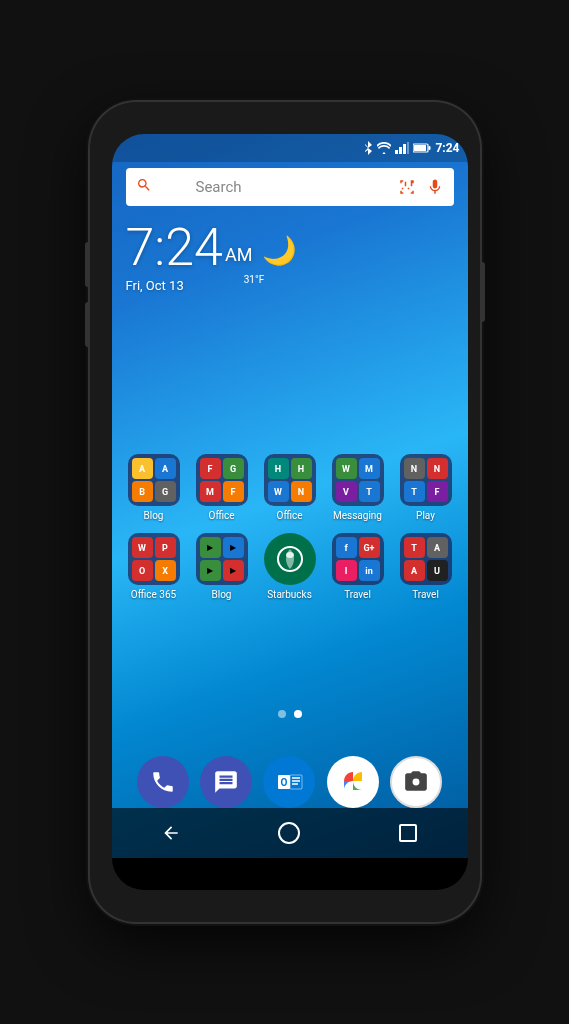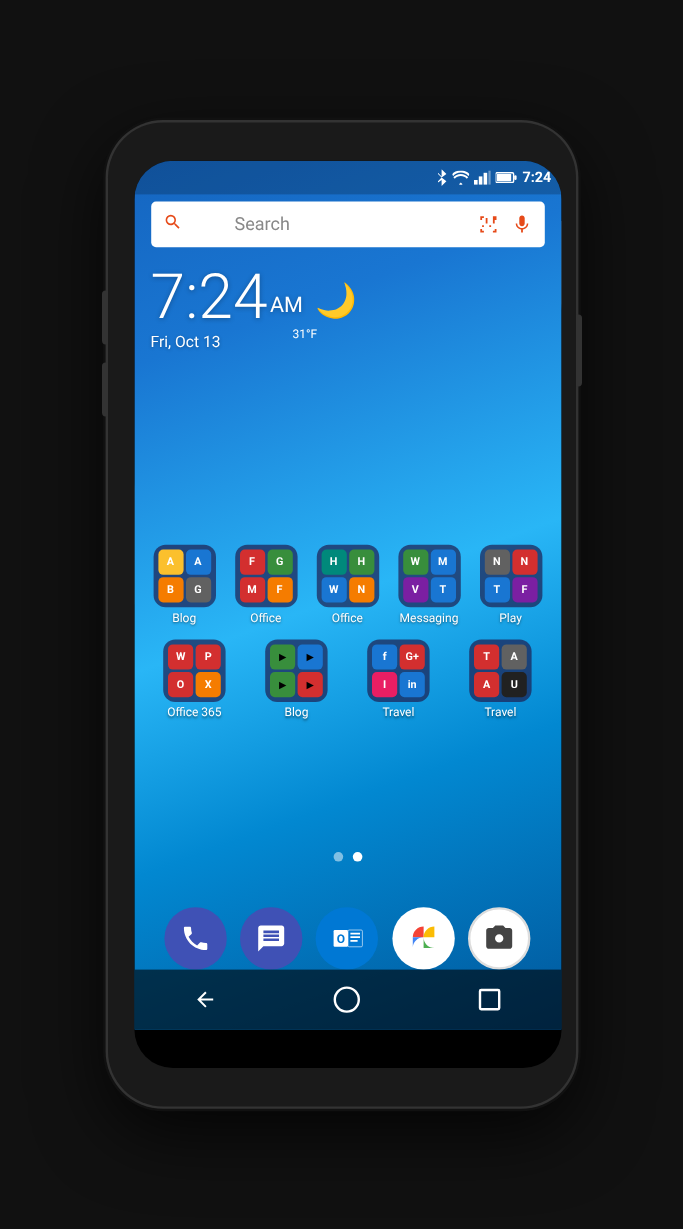--- a/index.html
+++ b/index.html
@@ -587,6 +587,16 @@
             <div class="app-label">Blog</div>
           </div>
 
+          <div class="app-item">
+            <div class="starbucks-icon">
+              <svg width="32" height="32" viewBox="0 0 32 32" fill="white">
+                <circle cx="16" cy="16" r="12" fill="none" stroke="white" stroke-width="2"></circle>
+                <path d="M16 6 C16 6 20 10 20 16 C20 22 16 26 16 26 C16 26 12 22 12 16 C12 10 16 6 16 6Z" fill="white" opacity="0.5"></path>
+                <ellipse cx="16" cy="12" rx="4" ry="3" fill="white" opacity="0.8"></ellipse>
+              </svg>
+            </div>
+            <div class="app-label">Starbucks</div>
+          </div>
 
           <div class="app-item">
             <div class="folder">

